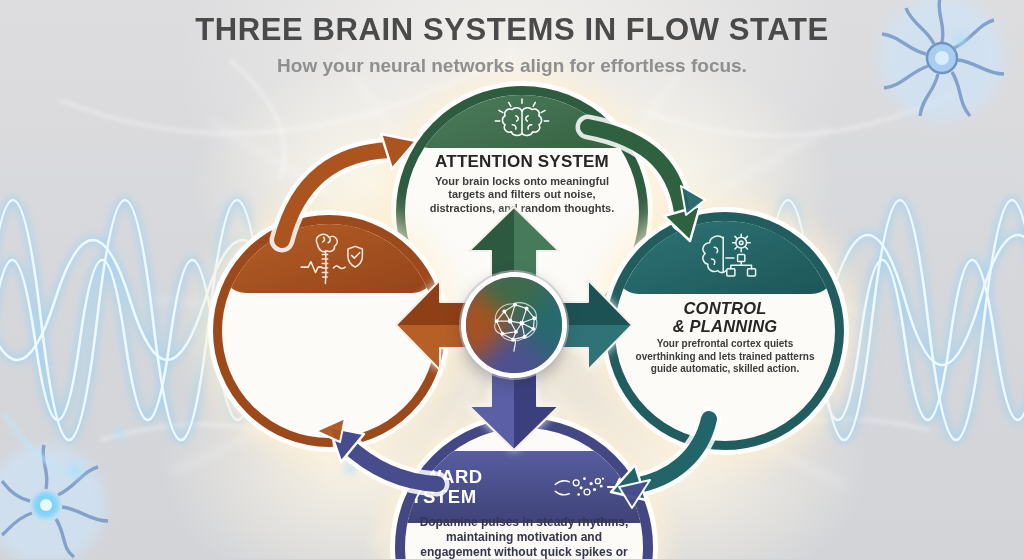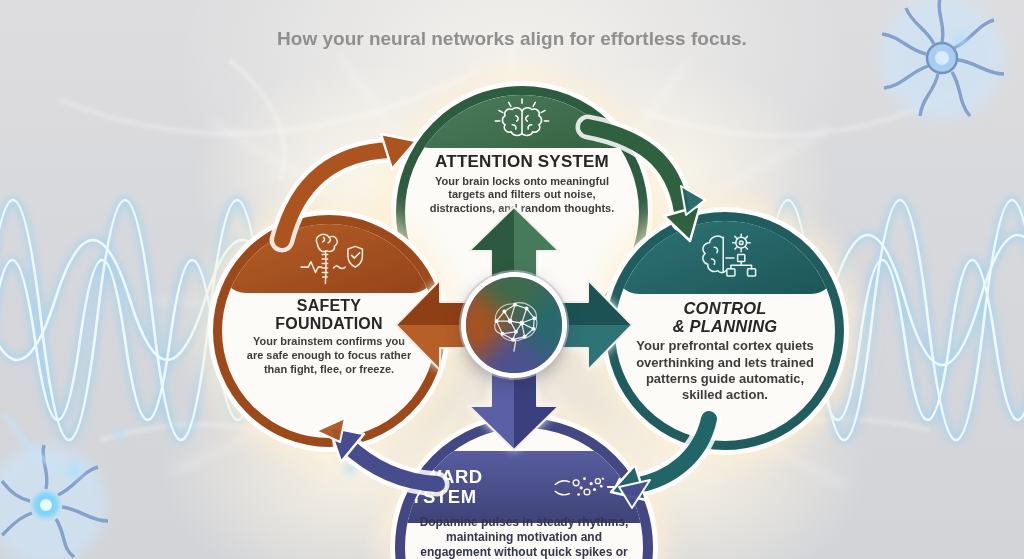--- a/index.html
+++ b/index.html
@@ -175,6 +175,7 @@
   </svg>
 
   <div class="header">
+    <div class="title">THREE BRAIN SYSTEMS IN FLOW STATE</div>
     <div class="subtitle">How your neural networks align for effortless focus.</div>
   </div>
 

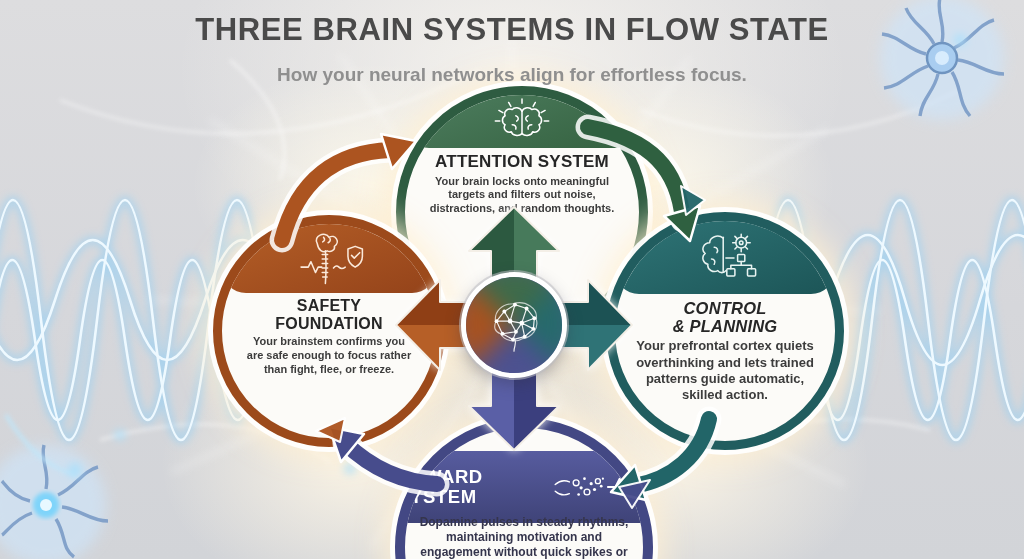--- a/index.html
+++ b/index.html
@@ -19,7 +19,7 @@
   
   .header{position:absolute;left:0;top:12px;width:100%;text-align:center;z-index:6;}
   .title{font-size:31px;font-weight:bold;letter-spacing:.6px;color:#4a4a4a;}
-  .subtitle{margin-top:16px;font-size:19px;font-weight:bold;color:#8f8f8f;}
+  .subtitle{margin-top:7px;font-size:19px;font-weight:bold;color:#8f8f8f;}
   
   .node{position:absolute;border-radius:50%;background:#fcfbf8;z-index:2;
         box-shadow:0 0 0 5px rgba(255,255,255,.92), 0 0 30px 12px rgba(255,240,212,.85);}

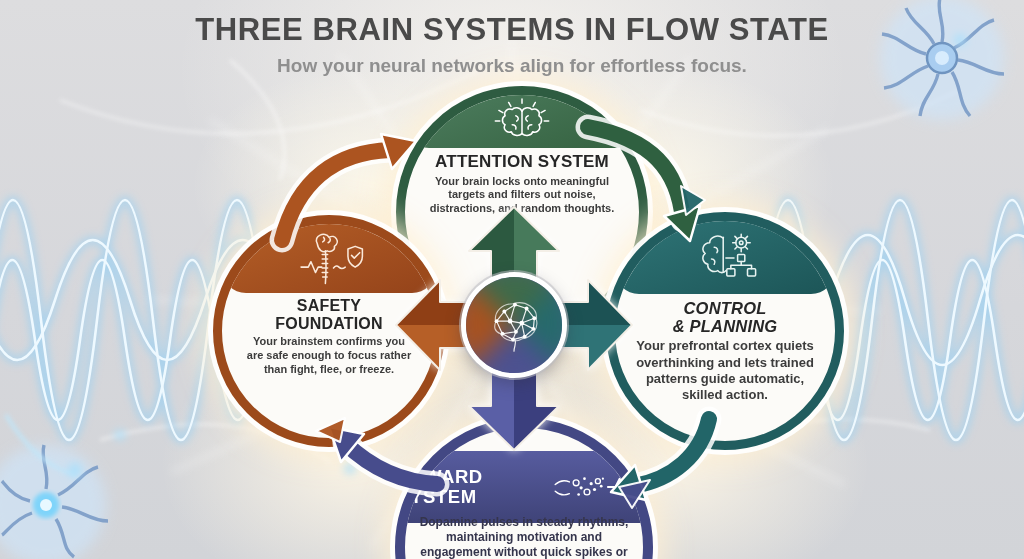--- a/index.html
+++ b/index.html
@@ -229,11 +229,6 @@
             <path d="M66 29 l3 3 l6 -6"></path>
           </g>
         </svg>
-      </div>
-      <div class="node-text">
-        <div class="node-title">SAFETY
-FOUNDATION</div>
-        <div class="node-body">Your brainstem confirms you are safe enough to focus rather than fight, flee, or freeze.</div>
       </div>
     </div>
   </div>

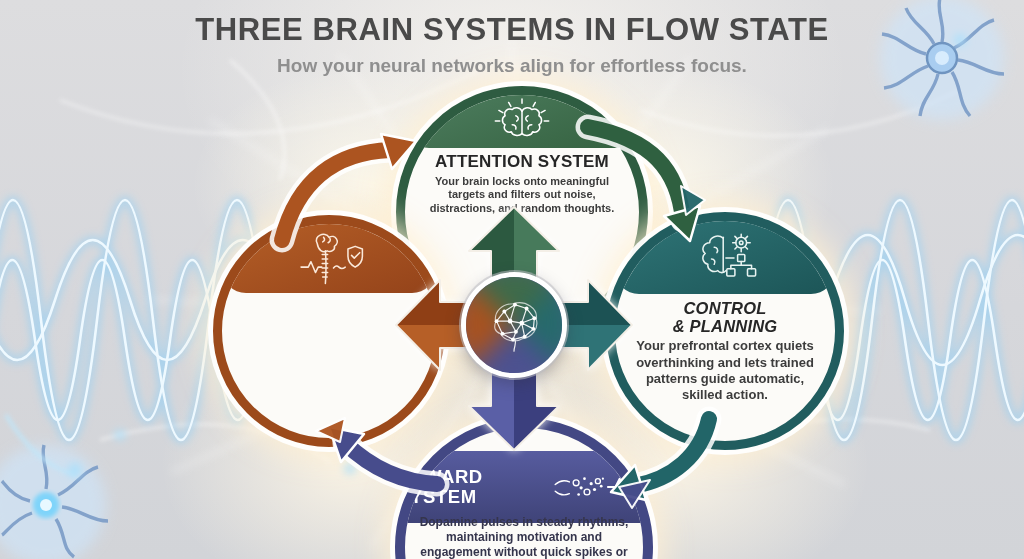--- a/index.html
+++ b/index.html
@@ -46,7 +46,7 @@
   #node-control .dome{height:73px;background:linear-gradient(160deg,#2f7577,#1c5557);}
   #node-control .node-text{top:78px;}
   #node-control .node-title{font-size:16.5px;font-style:italic;}
-  #node-control .node-body{font-size:13px;width:192px;}
+  #node-control .node-body{font-size:10px;width:192px;}
   
   #node-reward{left:395px;top:418px;width:238px;height:238px;border:10px solid #434884;}
   .band{position:absolute;top:23px;left:-8px;right:-8px;height:72px;

